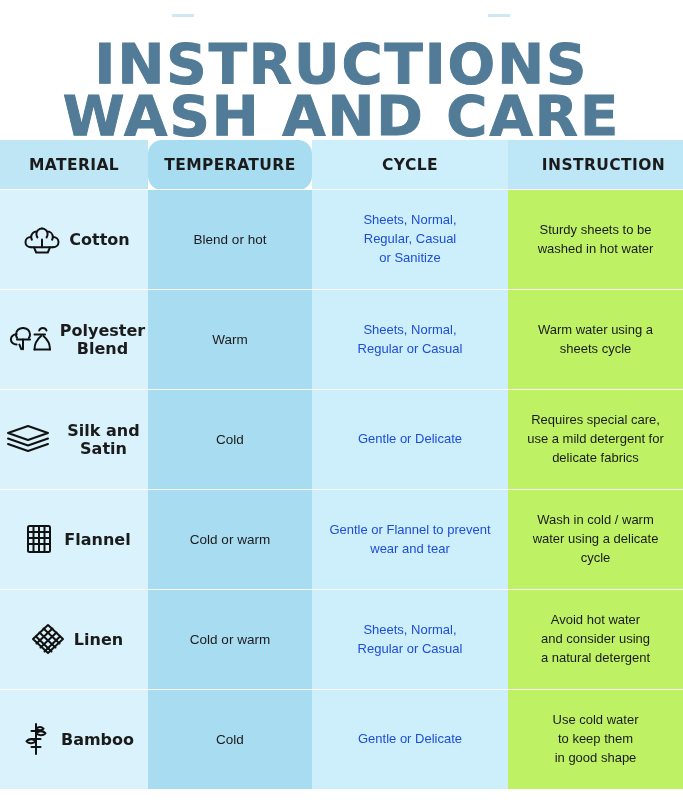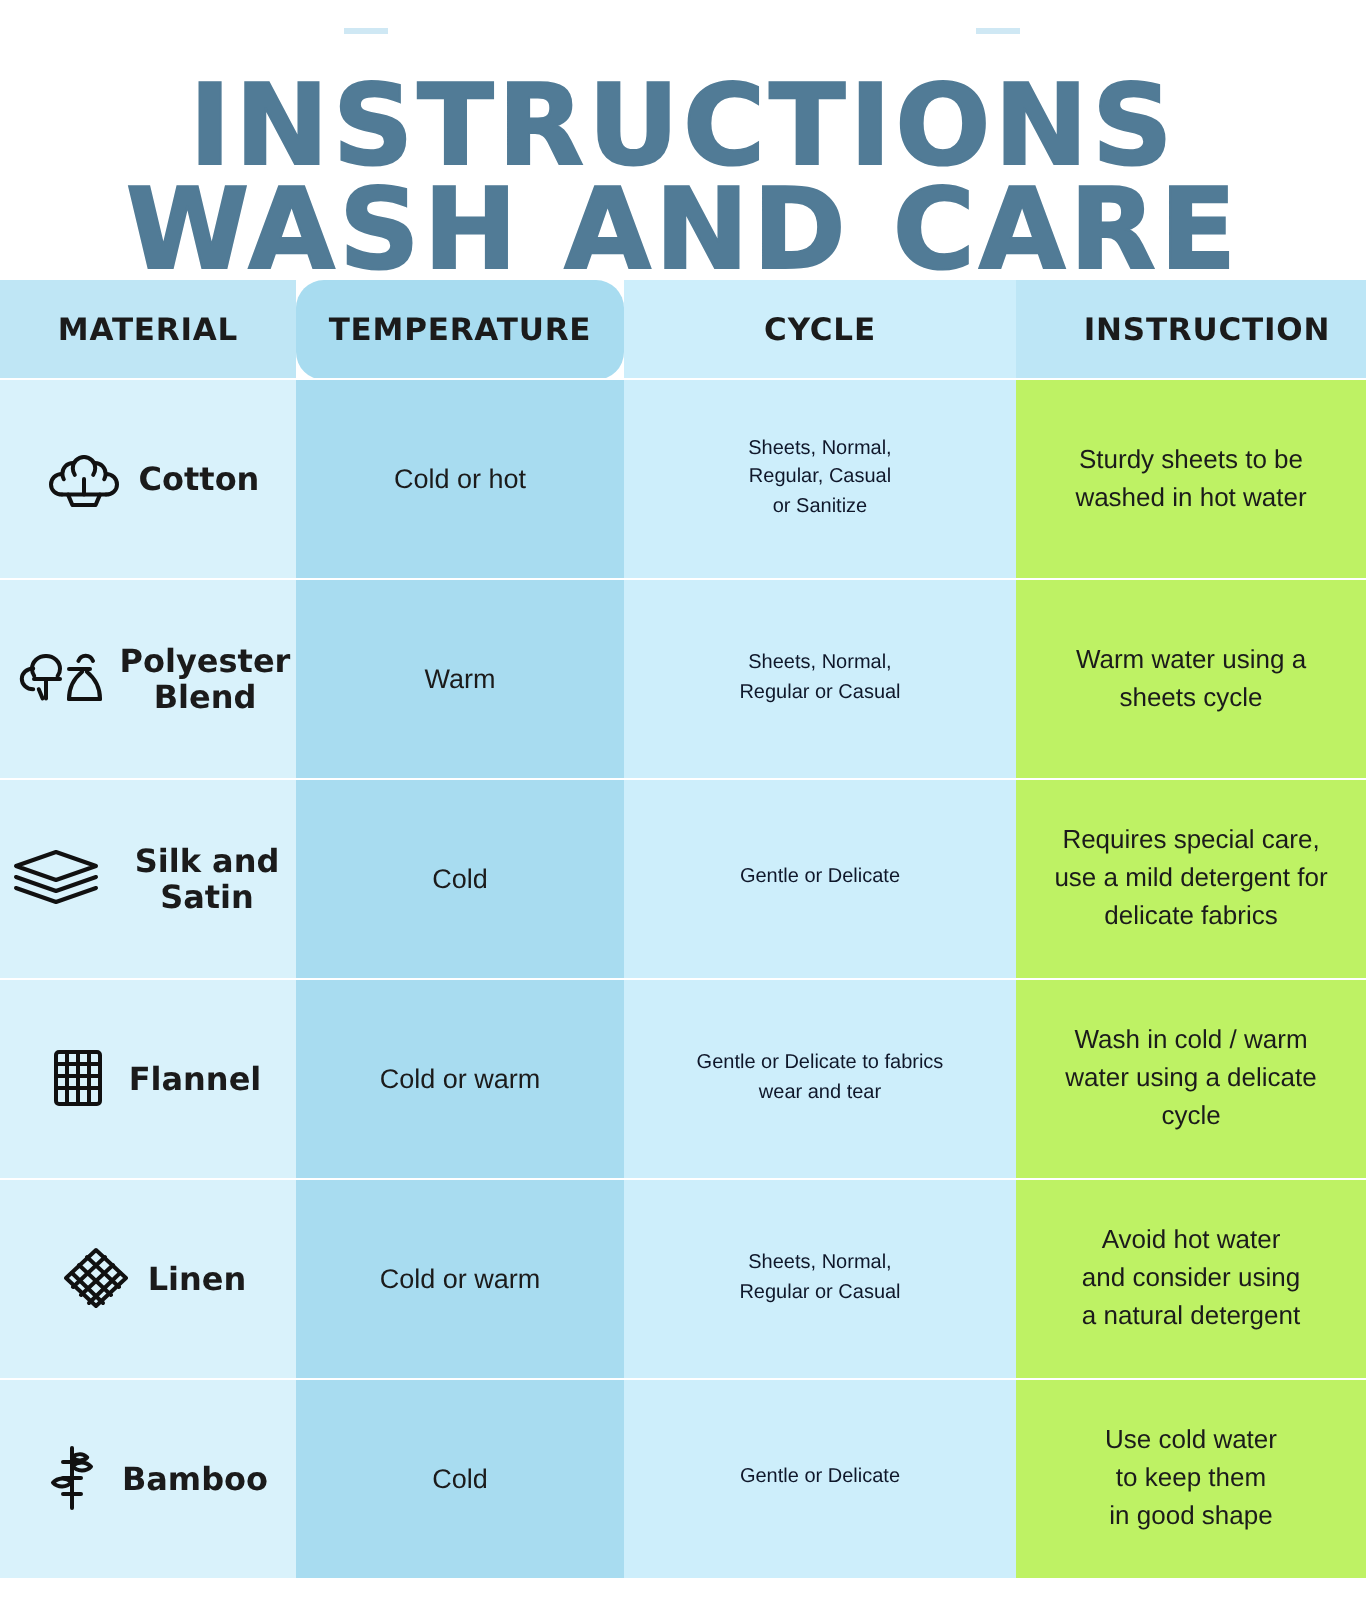--- a/index.html
+++ b/index.html
@@ -109,8 +109,8 @@
   }
   .cell-cycle {
     background: #cdeefb;
-    font-size: 10px;
-    color: #0f172a;
+    font-size: 13px;
+    color: #1d4ed8;
     line-height: 1.45;
     padding: 0 10px;
   }

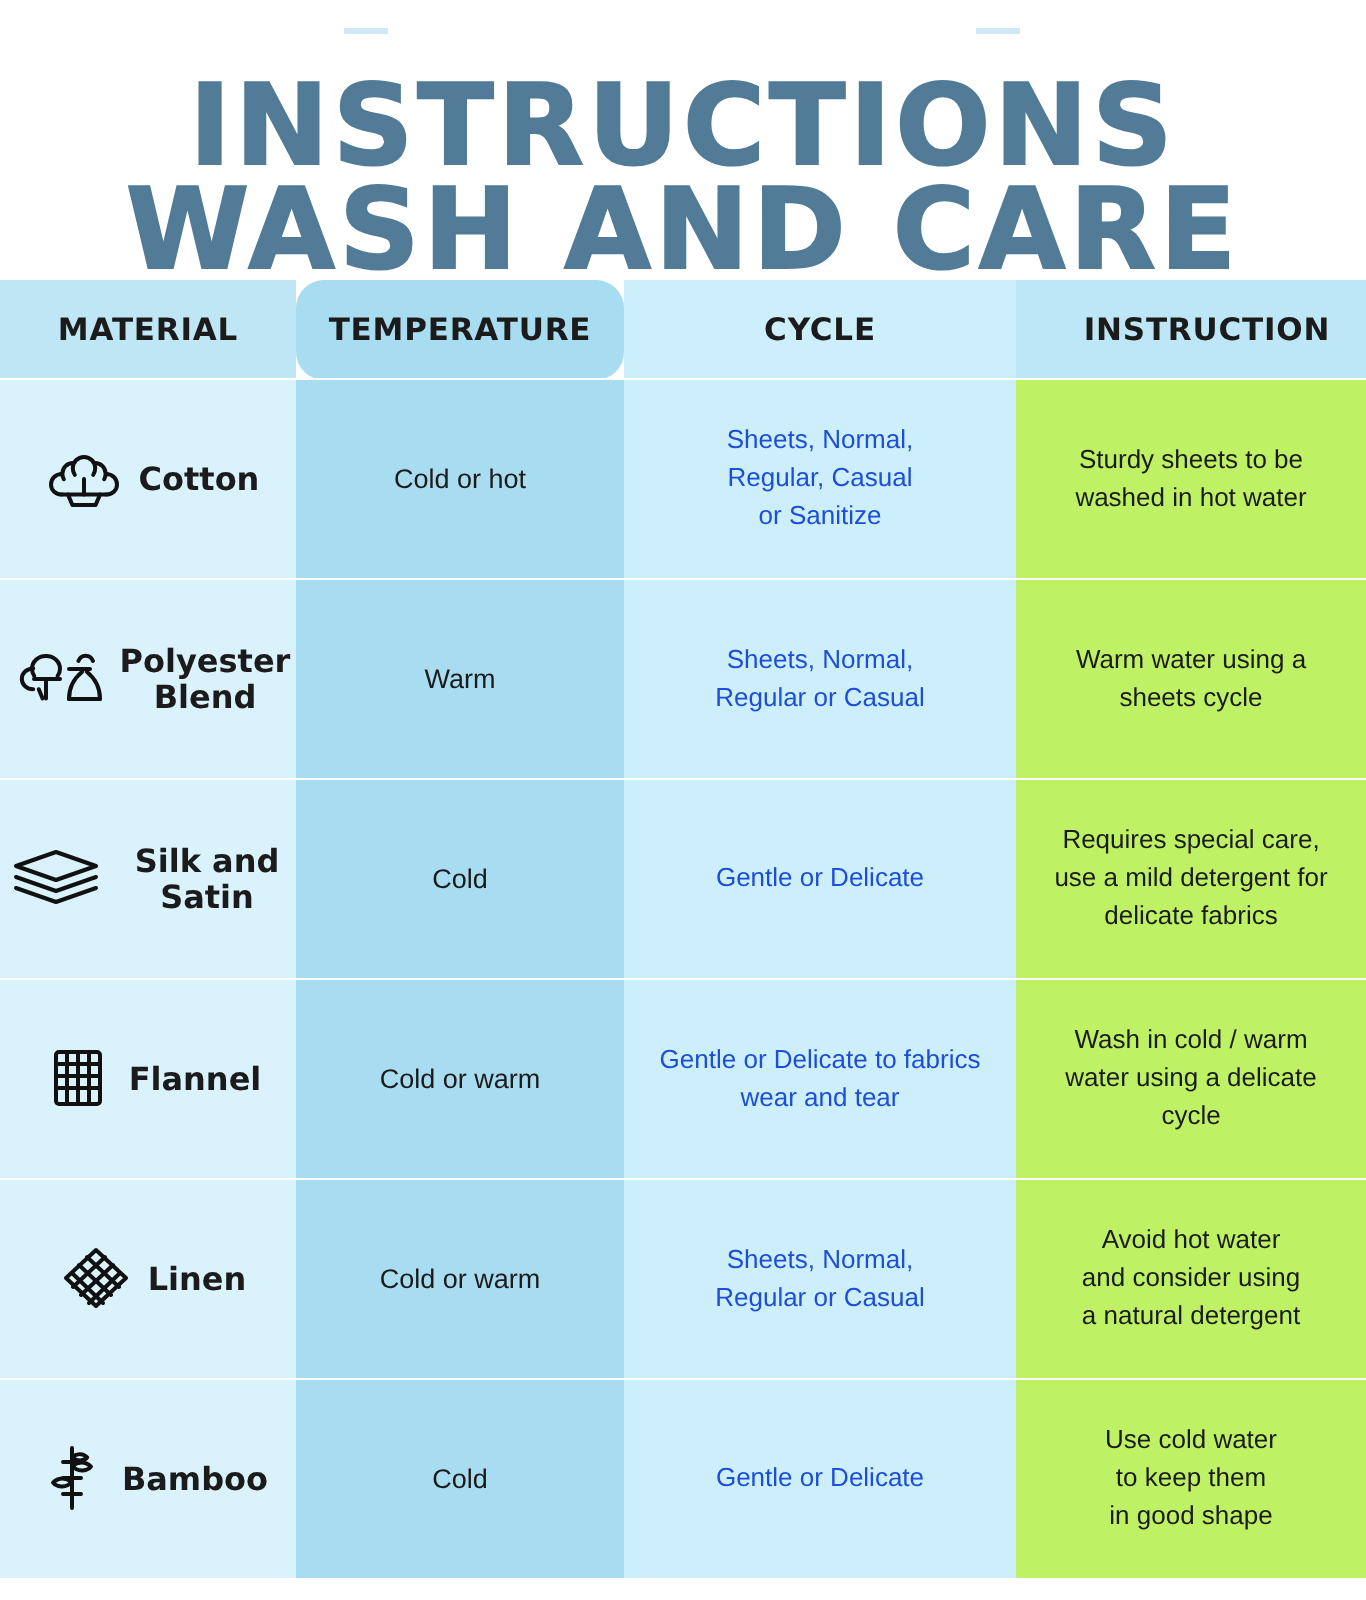--- a/index.html
+++ b/index.html
@@ -201,7 +201,7 @@
           </div>
         </td>
         <td class="cell-temp">
-            <span class="txt">Cold or hot</span>
+            <span class="txt">Blend or hot</span>
           </td>
         <td class="cell-cycle">
             <span class="txt">Sheets, Normal,

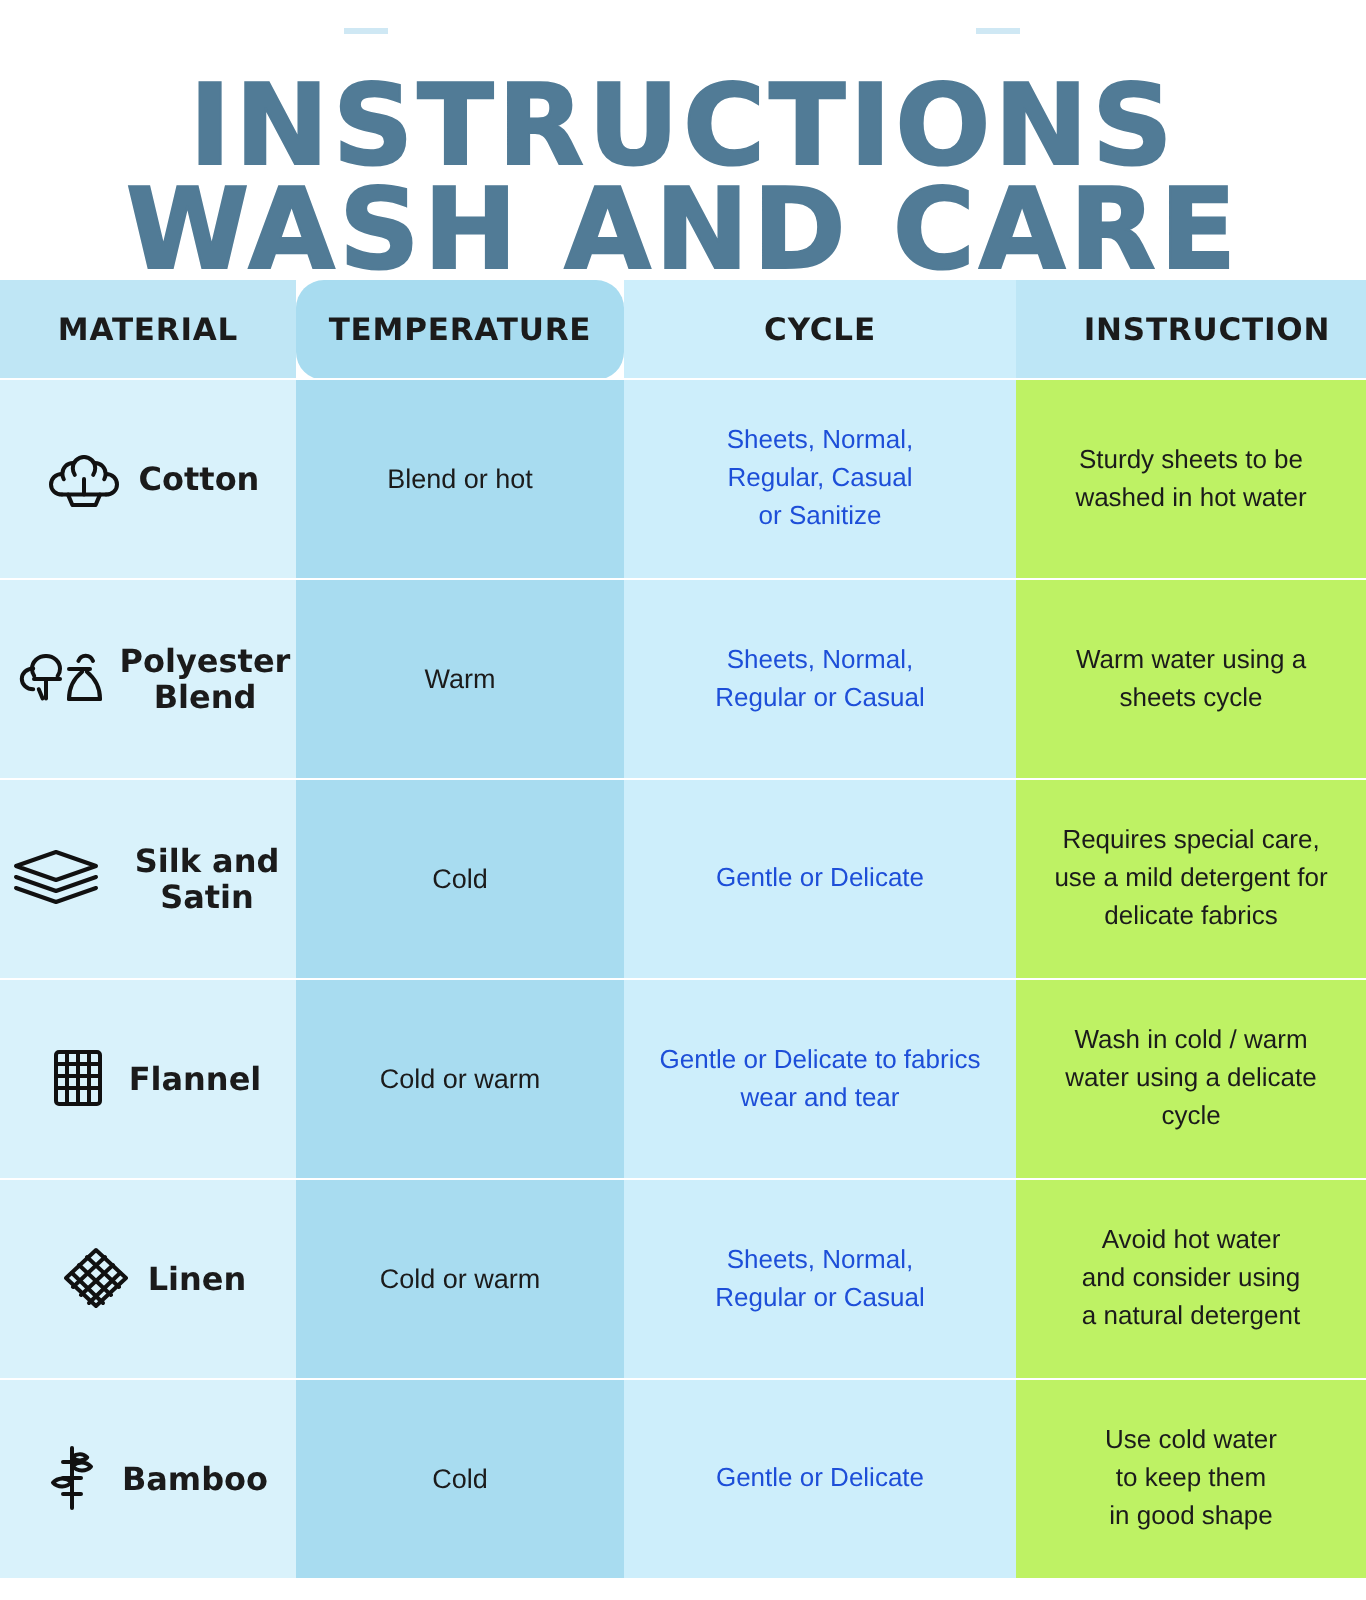--- a/index.html
+++ b/index.html
@@ -298,7 +298,7 @@
             <span class="txt">Cold or warm</span>
           </td>
         <td class="cell-cycle">
-            <span class="txt">Gentle or Delicate to fabrics
+            <span class="txt">Gentle or Flannel to prevent
 wear and tear</span>
           </td>
         <td class="cell-instr">

